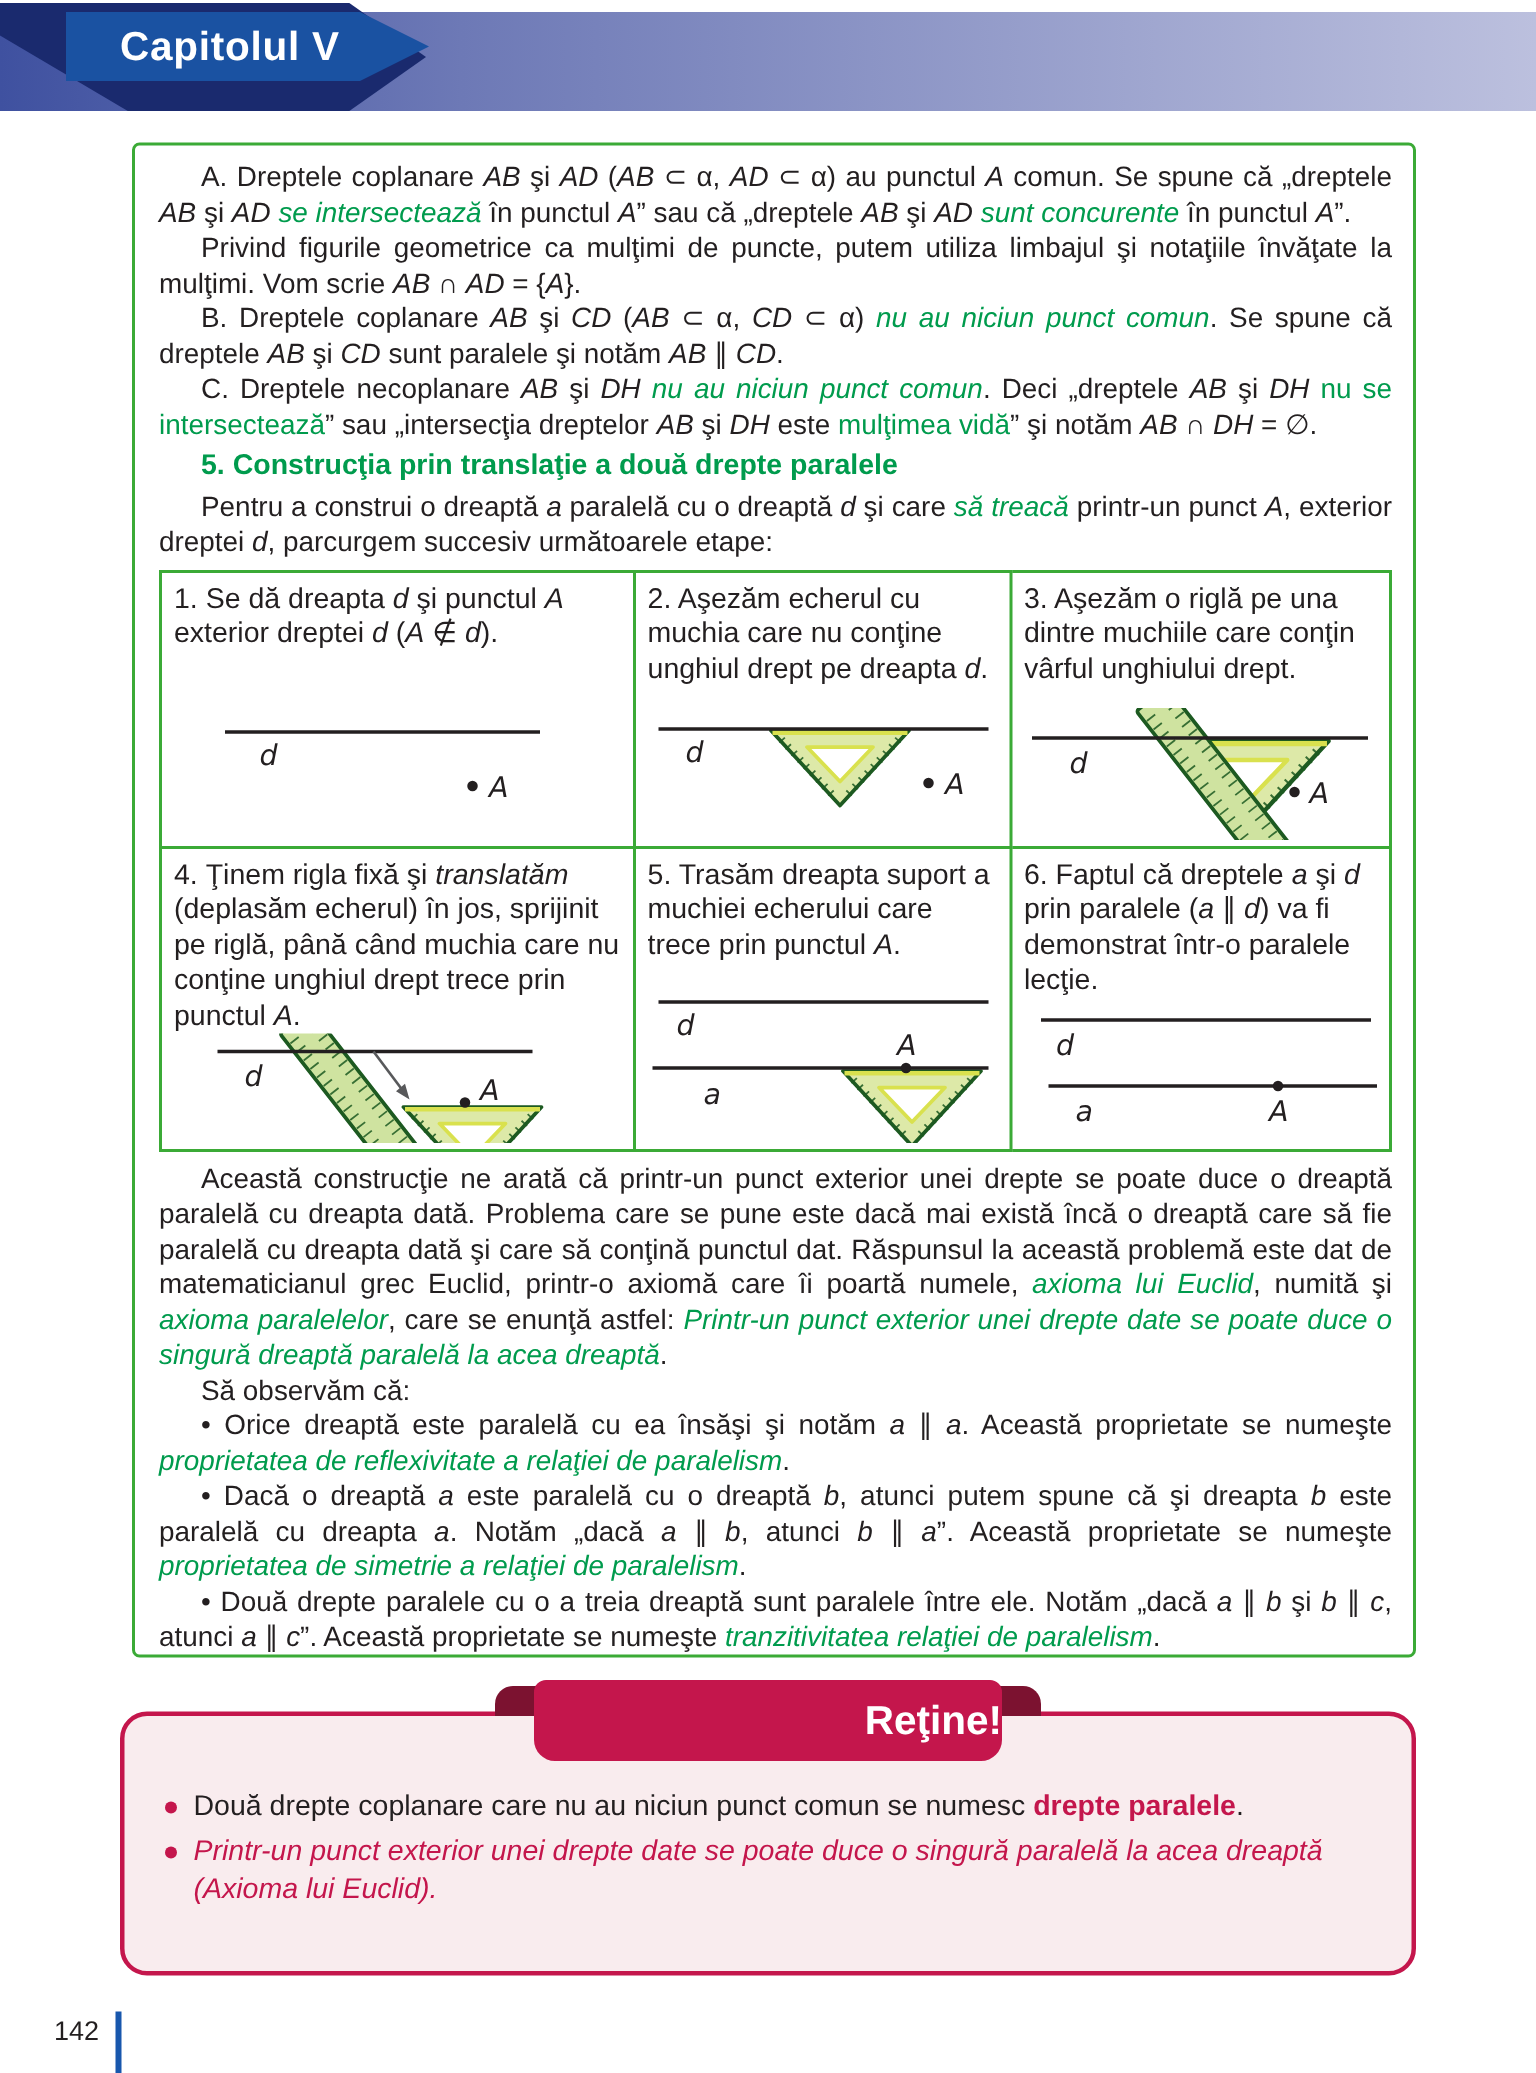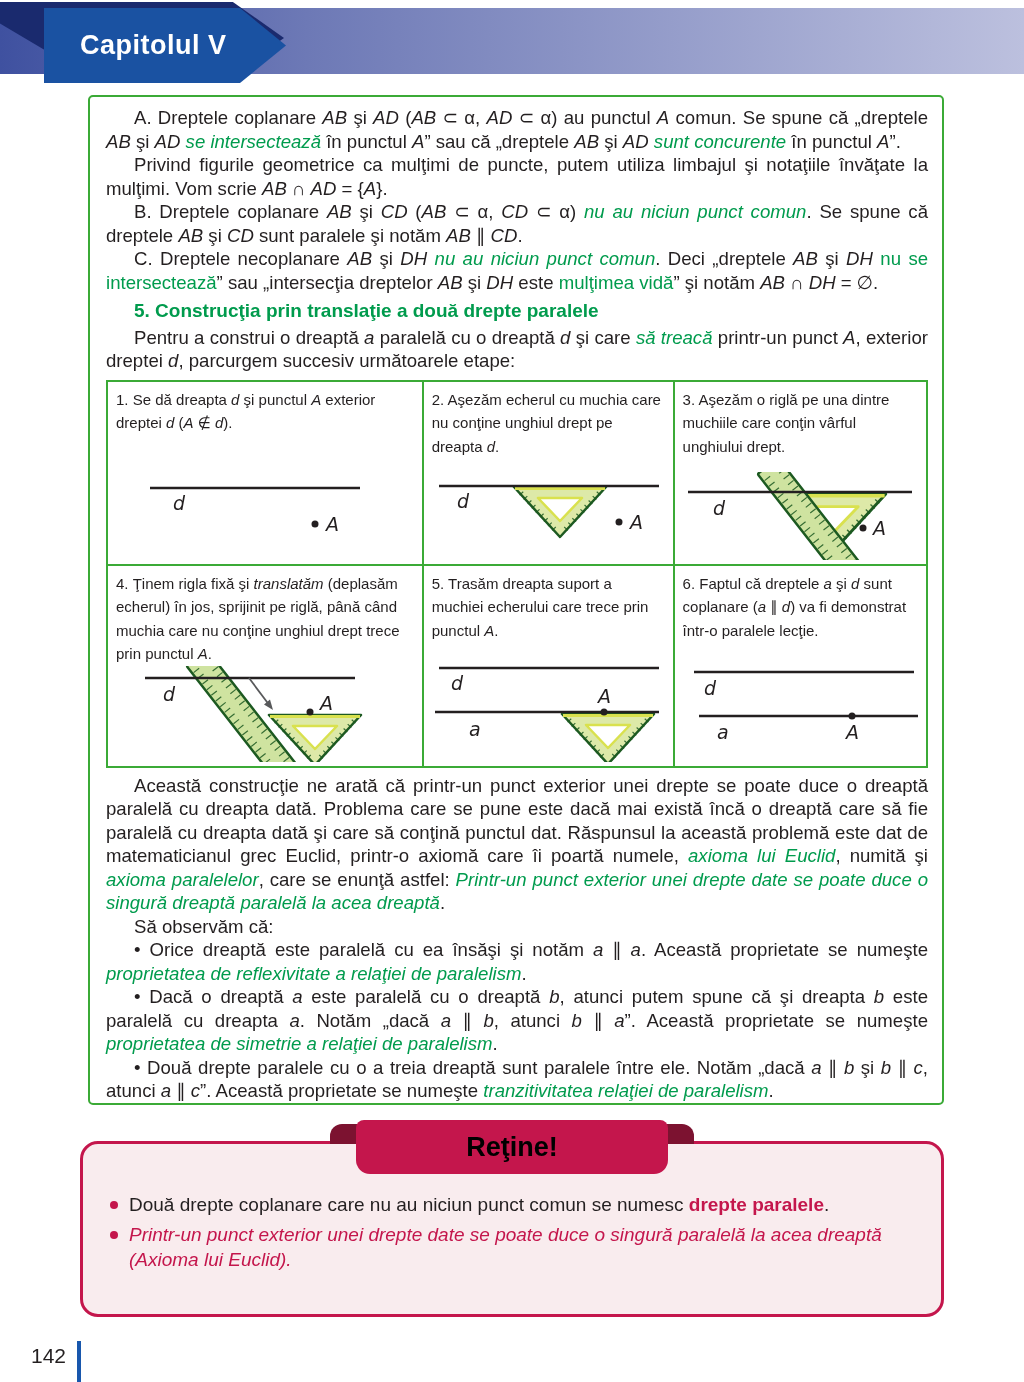--- a/index.html
+++ b/index.html
@@ -15,7 +15,7 @@
     background:linear-gradient(90deg,#3f51a0 0%,#6d79b6 30%,#bcc0de 100%);}
   .hdr-dark{position:absolute;left:0;top:2px;width:284px;height:72px;background:var(--navy);
     clip-path:polygon(0 0,82% 0,100% 50%,82% 100%,30% 100%,0 30%);}
-  .hdr-arrow{position:absolute;left:44px;top:8px;width:242px;height:75px;background:var(--blue);
+  .hdr-arrow{position:absolute;left:44px;top:8px;width:242px;height:46px;background:var(--blue);
     clip-path:polygon(0 0,81% 0,100% 50%,81% 100%,0 100%);display:flex;align-items:center;}
   .hdr-title{color:#fff;font-weight:bold;font-size:27px;letter-spacing:.5px;padding-left:36px;}
 

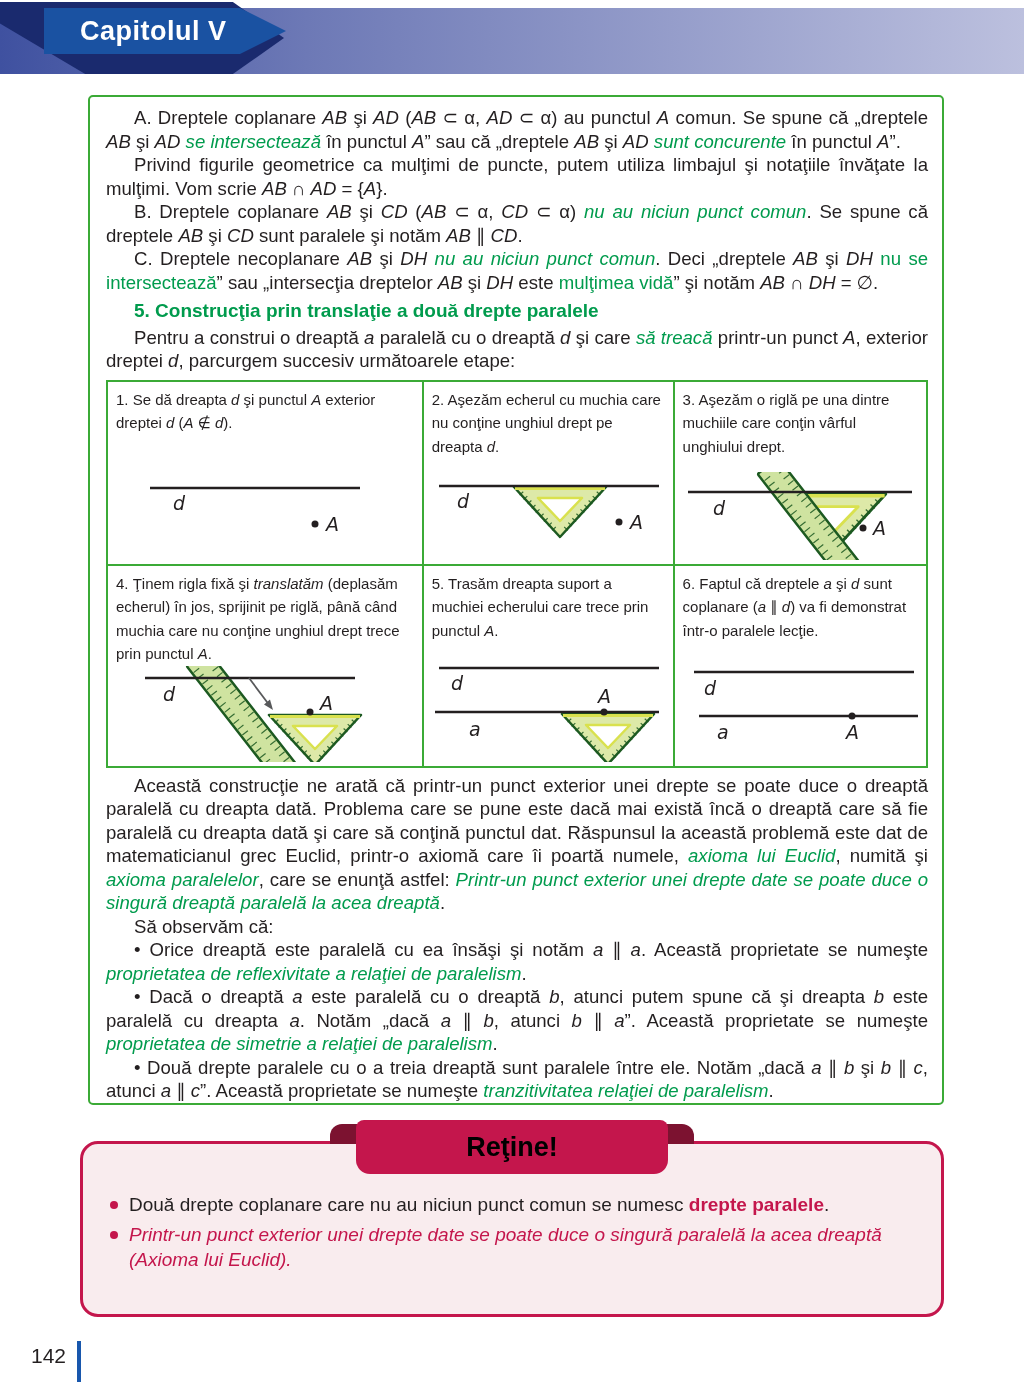--- a/index.html
+++ b/index.html
@@ -39,7 +39,7 @@
   .steps-table .cell{display:flex;flex-direction:column;overflow:hidden;}
   .row1 .cell{height:172px;}
   .row2 .cell{height:190px;}
-  .cell-text{font-size:15px;line-height:23.5px;}
+  .cell-text{font-size:19px;line-height:23.5px;}
   .fig{margin-top:auto;align-self:center;flex:0 0 auto;}
   .fig-label{font-family:"DejaVu Sans",sans-serif;font-style:italic;font-size:19px;fill:var(--ink);}
   .fig-line{stroke:var(--ink);stroke-width:2.4;}

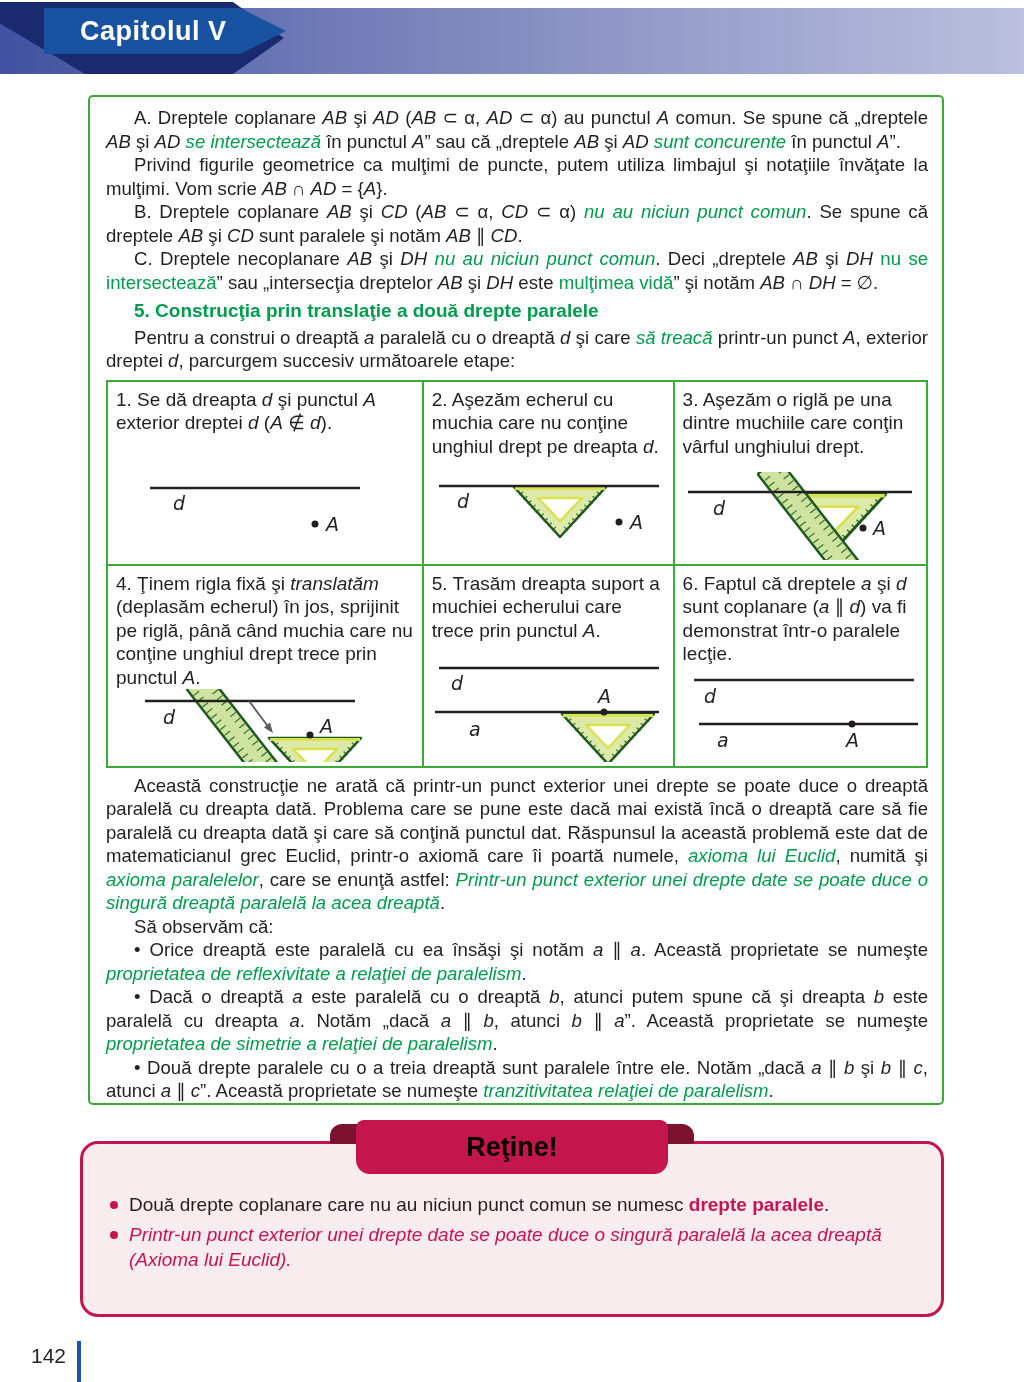--- a/index.html
+++ b/index.html
@@ -174,7 +174,7 @@
         </td>
         <td>
           <div class="cell">
-            <div class="cell-text"><span class="s-n">6. Faptul că dreptele </span><span class="s-i">a</span><span class="s-n"> şi </span><span class="s-i">d</span><span class="s-n"> sunt coplanare (</span><span class="s-i">a</span><span class="s-n"> ∥ </span><span class="s-i">d</span><span class="s-n">) va fi demonstrat într-o paralele lecţie.</span></div>
+            <div class="cell-text"><span class="s-n">6. Faptul că dreptele </span><span class="s-i">a</span><span class="s-n"> şi </span><span class="s-i">d</span><span class="s-n"> prin paralele (</span><span class="s-i">a</span><span class="s-n"> ∥ </span><span class="s-i">d</span><span class="s-n">) va fi demonstrat într-o paralele lecţie.</span></div>
             <svg class="fig" width="240" height="104" viewBox="0 0 240 104">
               <line class="fig-line" x1="14" y1="14" x2="234" y2="14"></line>
               <text class="fig-label" x="24" y="37">d</text>

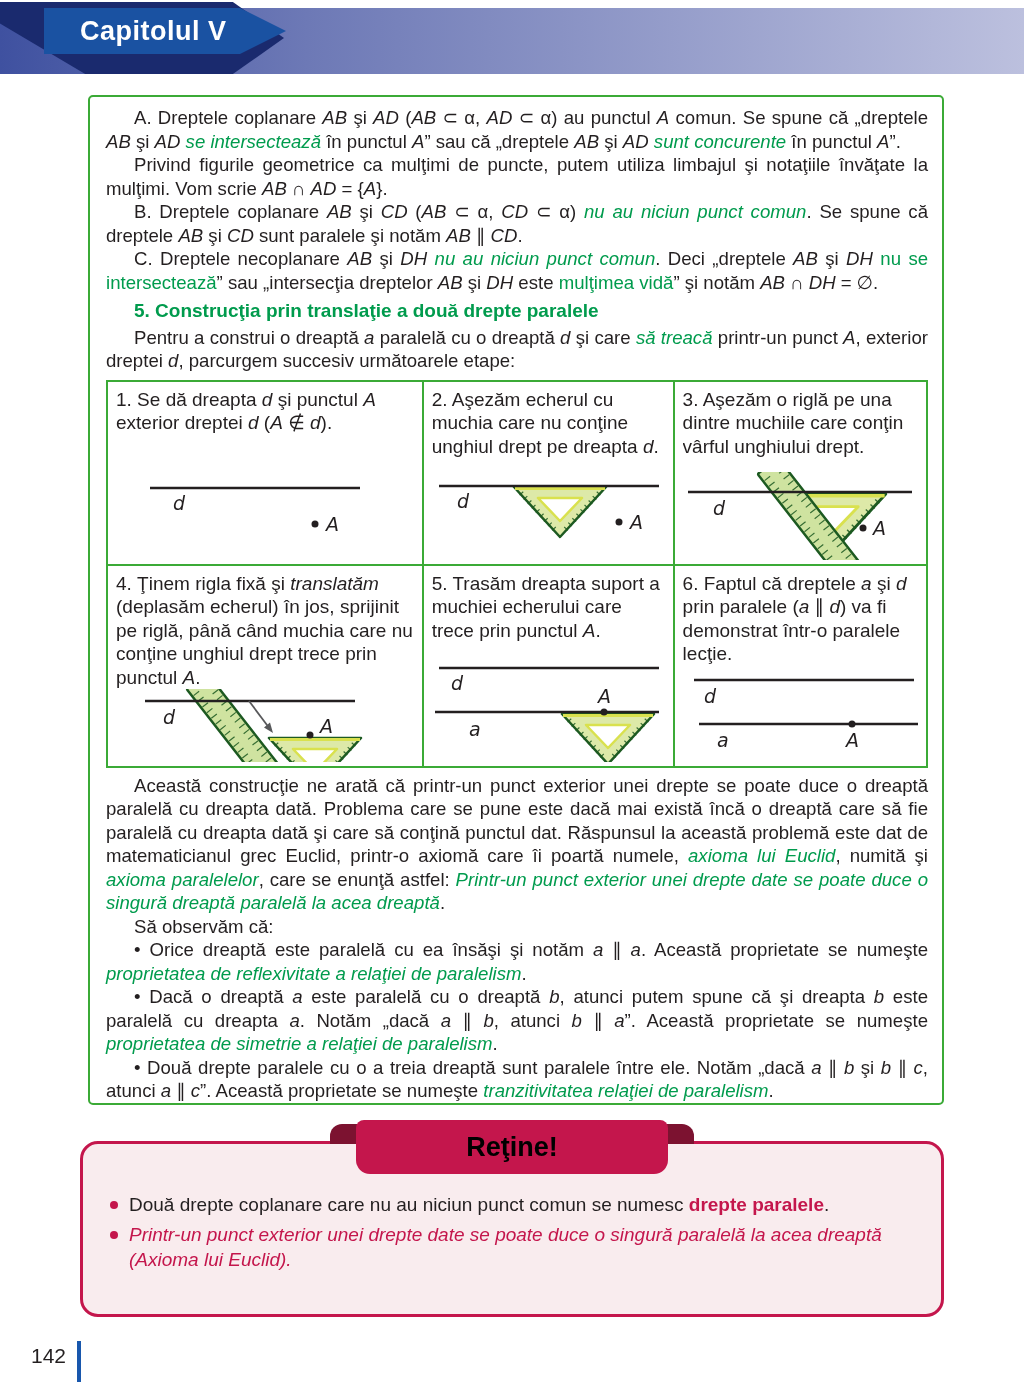--- a/index.html
+++ b/index.html
@@ -53,7 +53,7 @@
     border-radius:12px 12px 0 0;}
   .fold-l{left:-26px;} .fold-r{right:-26px;}
   .retine-banner{position:absolute;inset:0;background:var(--crimson);border-radius:8px 8px 14px 14px;
-    display:flex;align-items:center;justify-content:center;color:#000000;font-weight:bold;font-size:27px;}
+    display:flex;align-items:center;justify-content:flex-end;color:#ffffff;font-weight:bold;font-size:27px;}
   .retine-list{margin:0;padding:44px 40px 8px 20px;list-style:none;}
   .retine-list li{position:relative;padding-left:26px;font-size:19px;line-height:25.5px;margin:4px 0;
     text-align:left;}

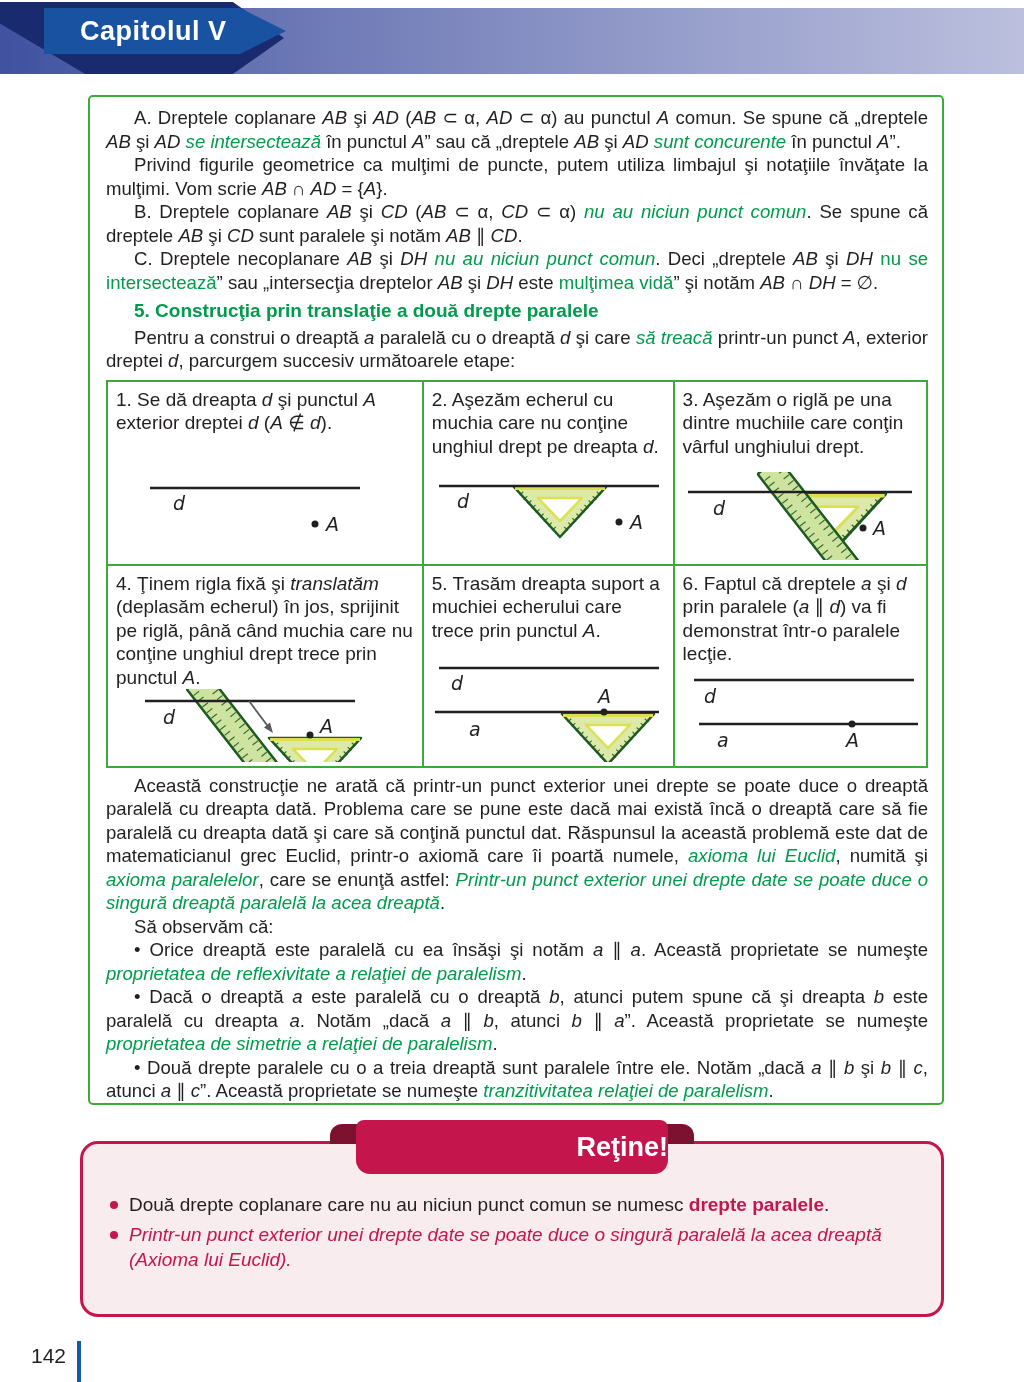--- a/index.html
+++ b/index.html
@@ -61,7 +61,7 @@
     border-radius:50%;background:var(--crimson);}
 
   
-  .page-no{position:absolute;left:18px;top:1344px;width:48px;text-align:right;font-size:21px;}
+  .page-no{position:absolute;left:18px;top:1344px;width:48px;text-align:right;font-size:18px;}
   .page-no-bar{position:absolute;left:77px;top:1341px;width:4px;height:42px;background:#1857AD;}
 </style>
 </head>

